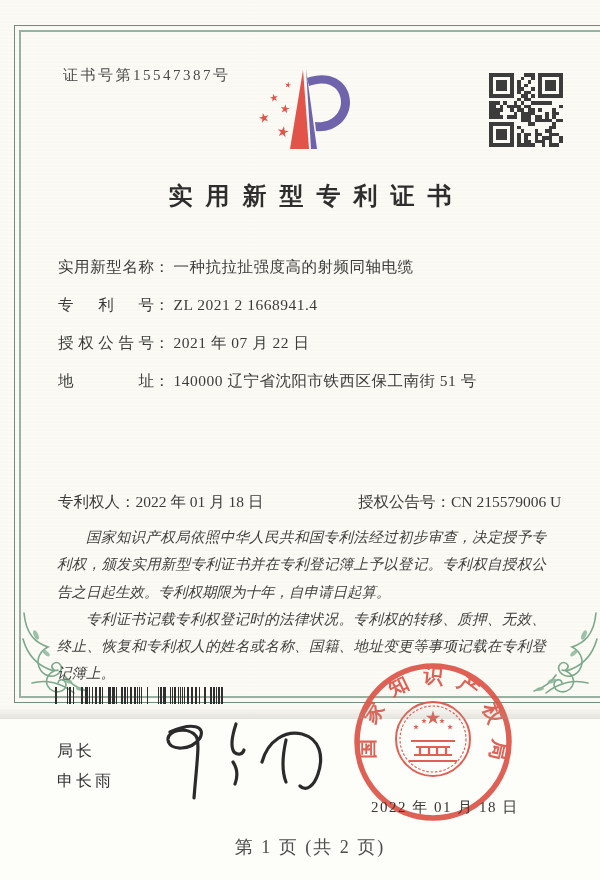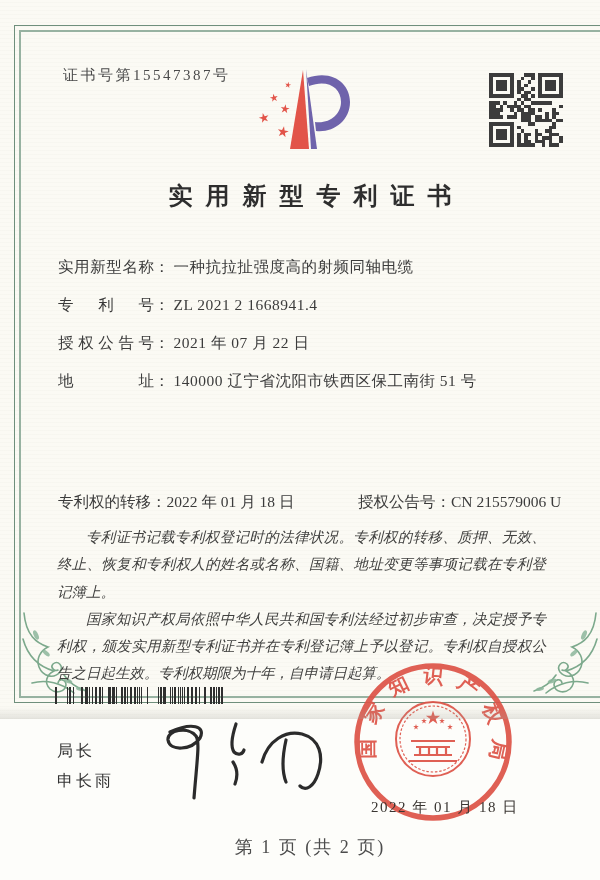--- a/index.html
+++ b/index.html
@@ -287,7 +287,7 @@
   </div>
 
   <div class="grant-row">
-    <span>专利权的转移</span><span>：</span><span>2022 年 01 月 18 日</span>
+    <span>专利权人</span><span>：</span><span>2022 年 01 月 18 日</span>
     <span class="grant-no">
       <span>授权公告号</span><span>：</span><span>CN 215579006 U</span>
     </span>

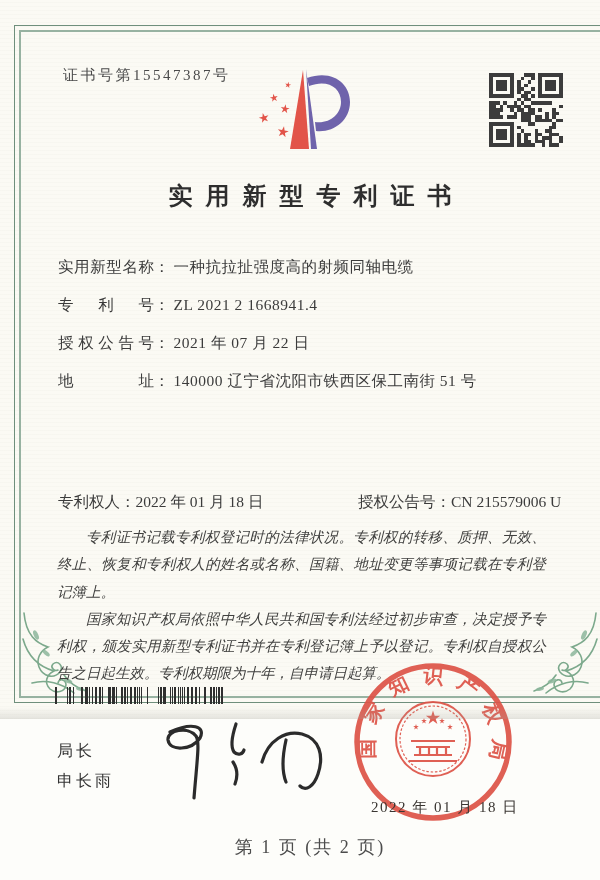--- a/index.html
+++ b/index.html
@@ -294,8 +294,8 @@
   </div>
 
   <div class="paras">
+    <p>国家知识产权局依照中华人民共和国专利法经过初步审查，决定授予专利权，颁发实用新型专利证书并在专利登记簿上予以登记。专利权自授权公告之日起生效。专利权期限为十年，自申请日起算。</p>
     <p>专利证书记载专利权登记时的法律状况。专利权的转移、质押、无效、终止、恢复和专利权人的姓名或名称、国籍、地址变更等事项记载在专利登记簿上。</p>
-    <p>国家知识产权局依照中华人民共和国专利法经过初步审查，决定授予专利权，颁发实用新型专利证书并在专利登记簿上予以登记。专利权自授权公告之日起生效。专利权期限为十年，自申请日起算。</p>
   </div>
 
   <svg class="barcode" id="barcode" viewBox="0 0 172 17" preserveAspectRatio="none" shape-rendering="crispEdges">

